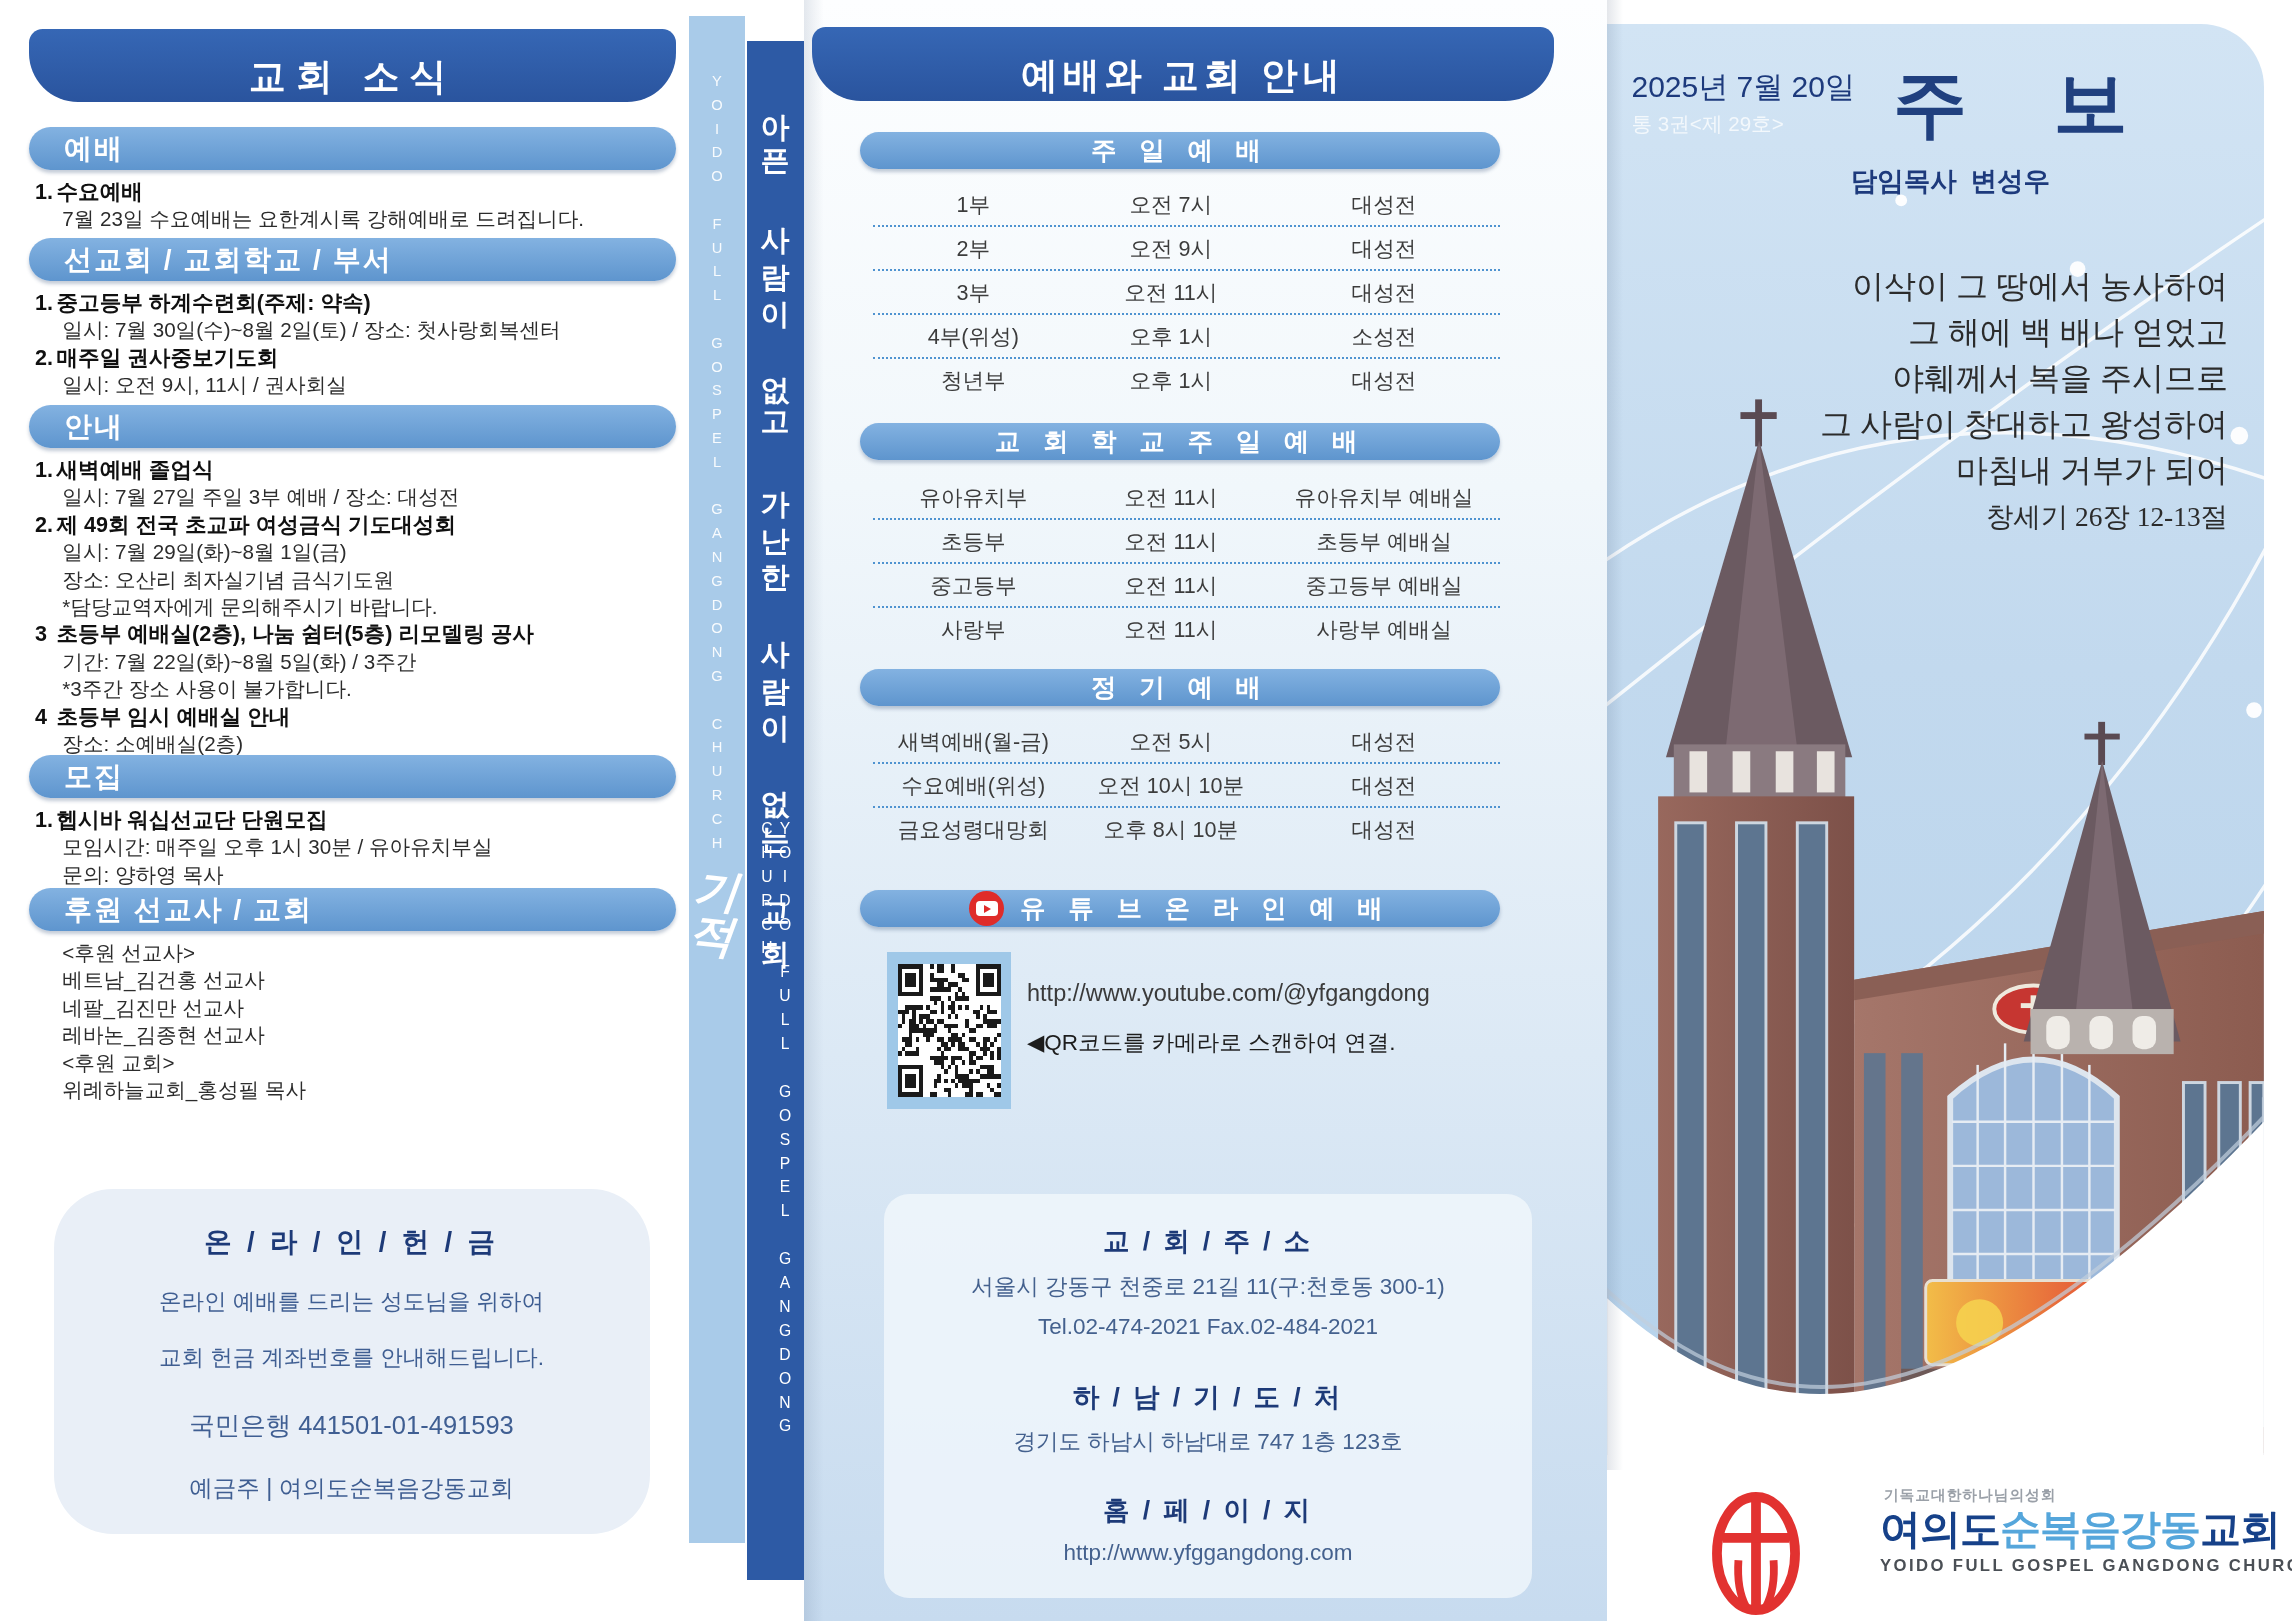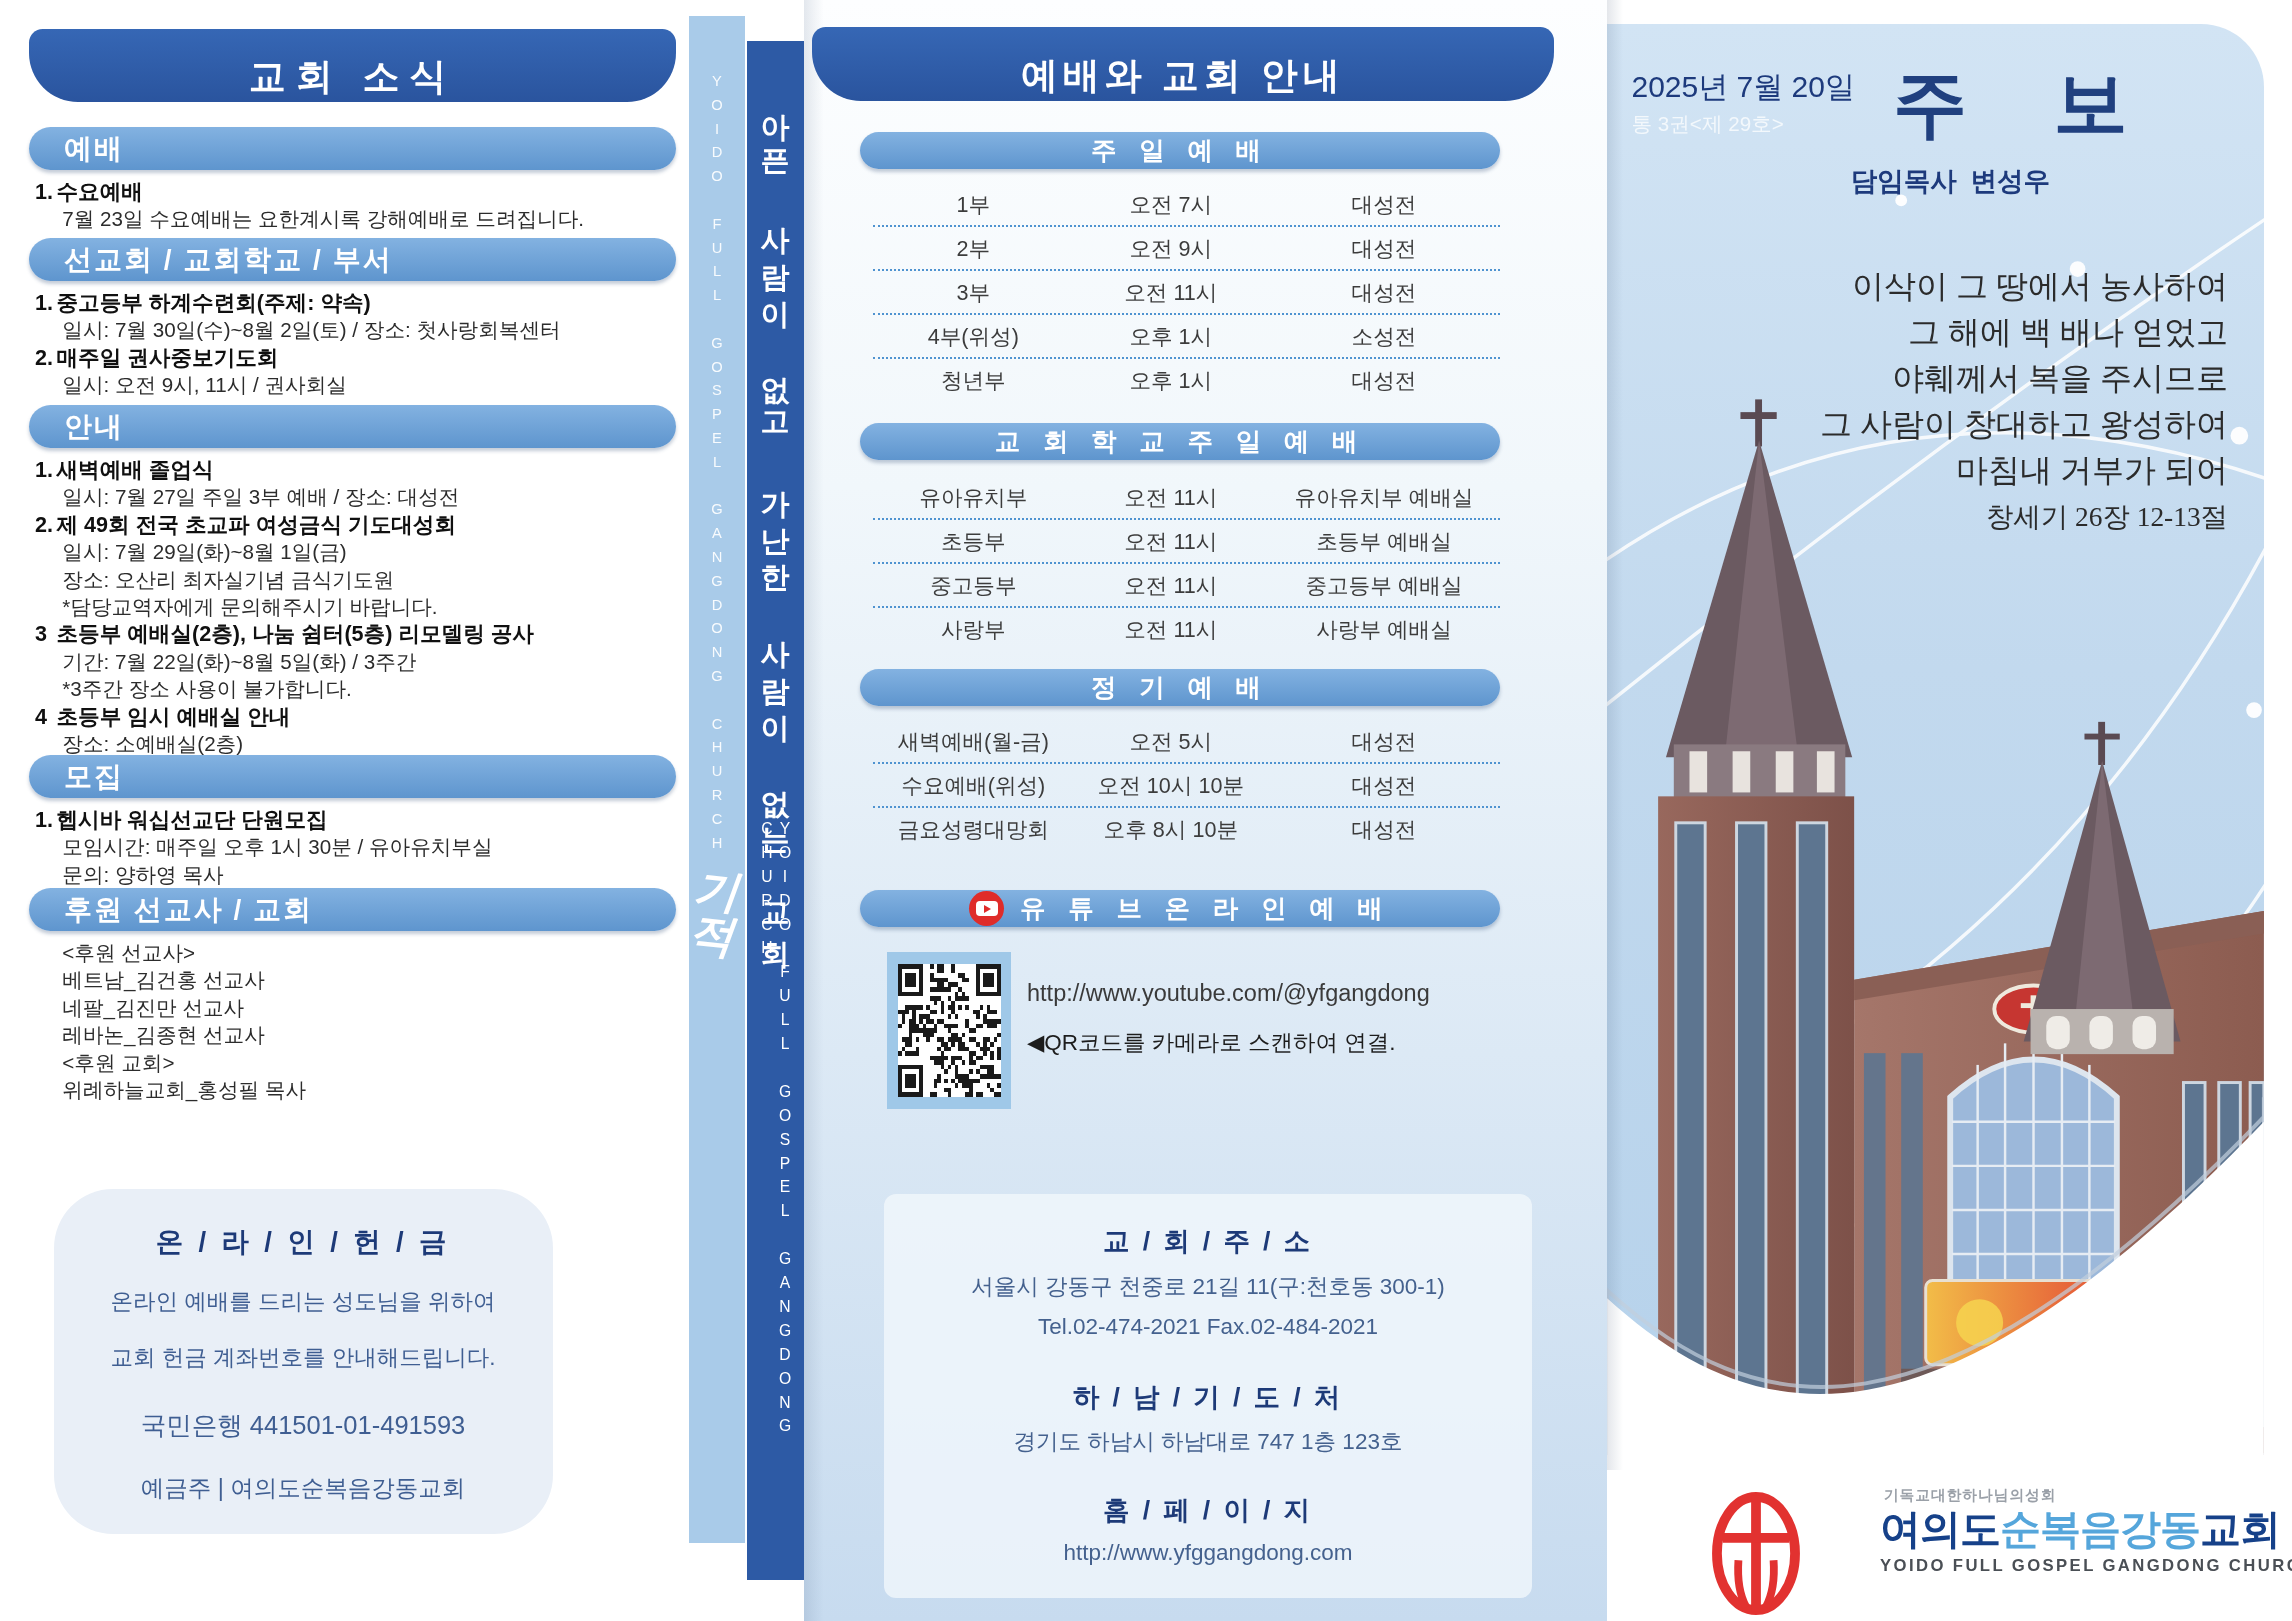--- a/index.html
+++ b/index.html
@@ -23,7 +23,7 @@
   .item-line{font-size:20.6px;color:#2c2c2c;line-height:27.4px;padding-left:27.4px;}
   .sup-line{font-size:20.6px;color:#2c2c2c;line-height:27.4px;padding-left:27.4px;}
 
-  .offer-box{left:24.5px;top:1189px;width:499px;height:345px;background:#e9eff7;border-radius:59px;text-align:center;}
+  .offer-box{left:24.5px;top:1189px;width:596px;height:345px;background:#e9eff7;border-radius:59px;text-align:center;}
   .offer-title{margin-top:35px;font-size:27.4px;font-weight:700;color:#1d3a78;letter-spacing:3.9px;}
   .offer-line{margin-top:25.5px;font-size:22.5px;color:#3f5e92;}
   .offer-account{margin-top:35px;font-size:25.5px;color:#3f5e92;}

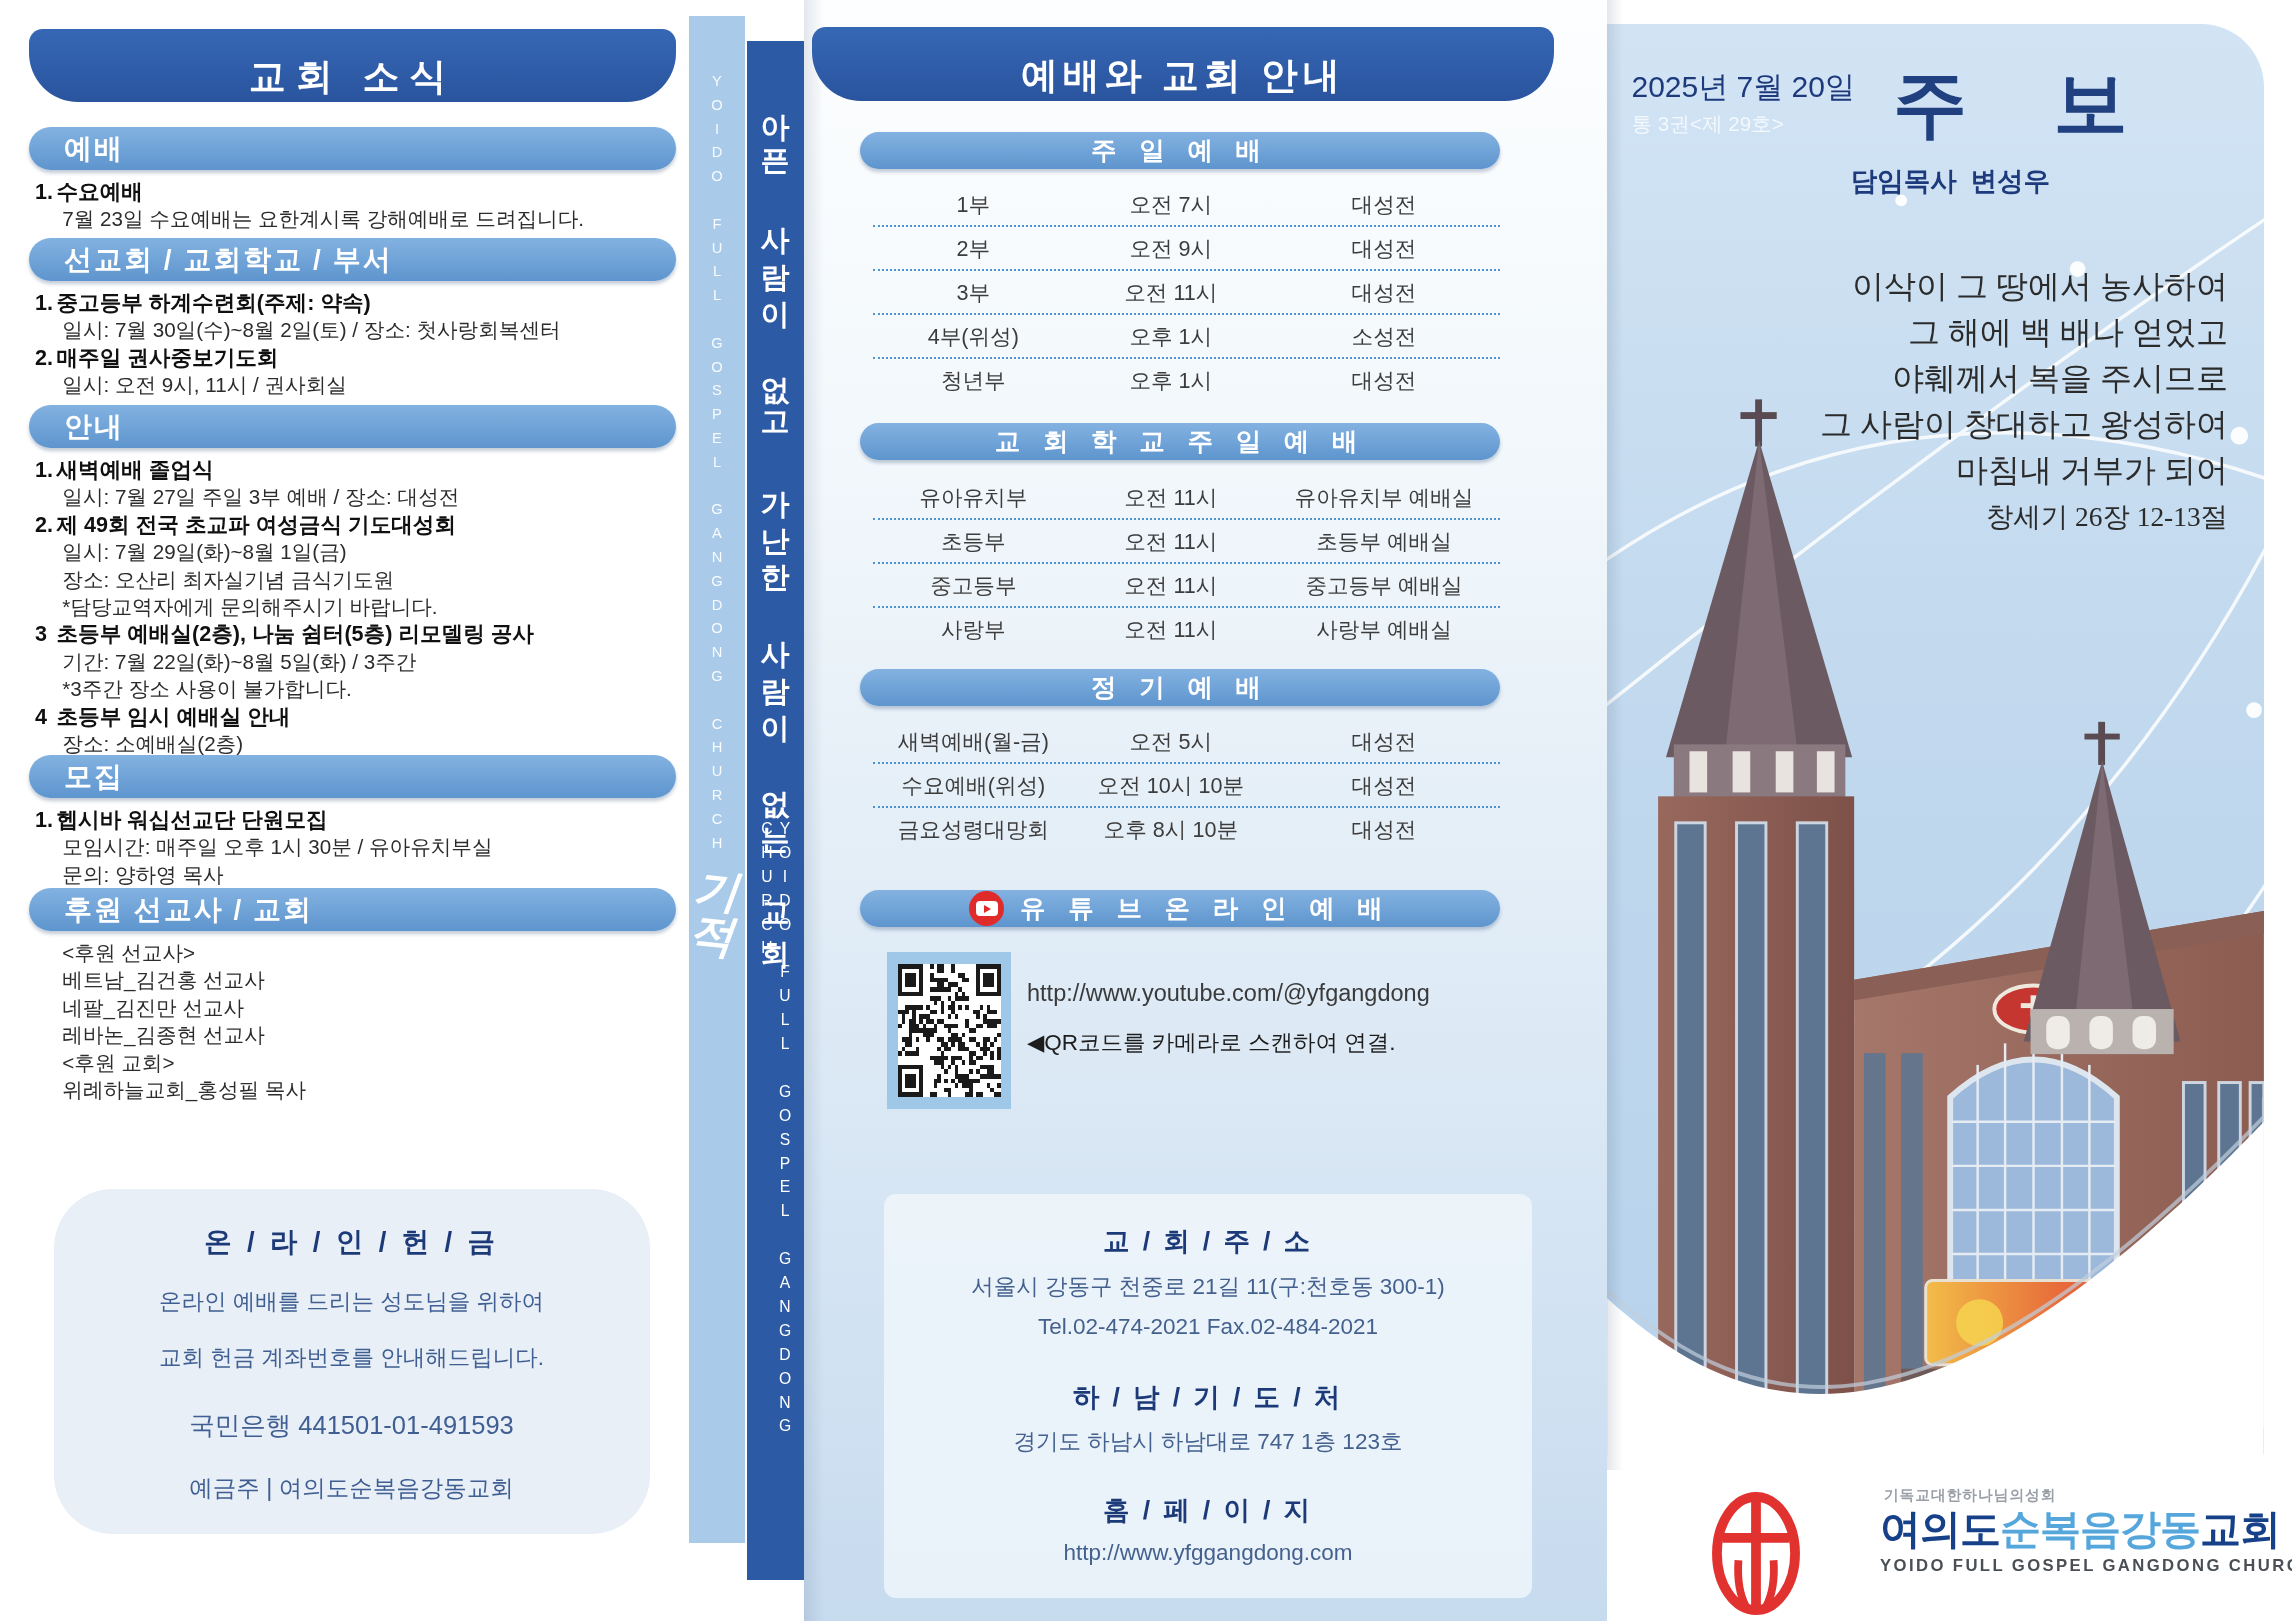--- a/index.html
+++ b/index.html
@@ -56,7 +56,7 @@
   .qr-inner{width:103px;height:133px;background:#fff;}
   .m-url{left:223px;top:980px;font-size:23.5px;color:#3a3a3a;}
   .m-note{left:223px;top:1027px;font-size:22.5px;color:#1d1d1d;}
-  .info-box{left:80px;top:1194px;width:648px;height:404px;background:rgba(240,246,251,.82);border-radius:12px;text-align:center;}
+  .info-box{left:80px;top:1194px;width:648px;height:404px;background:rgba(240,246,251,.82);border-radius:25px;text-align:center;}
   .info-title{font-size:26.5px;font-weight:700;color:#1d3a78;letter-spacing:2.9px;}
   .info-line{font-size:22.5px;color:#44618e;margin-top:11.8px;}
   .it1{margin-top:29px;} .it2{margin-top:39px;} .it3{margin-top:35px;}

